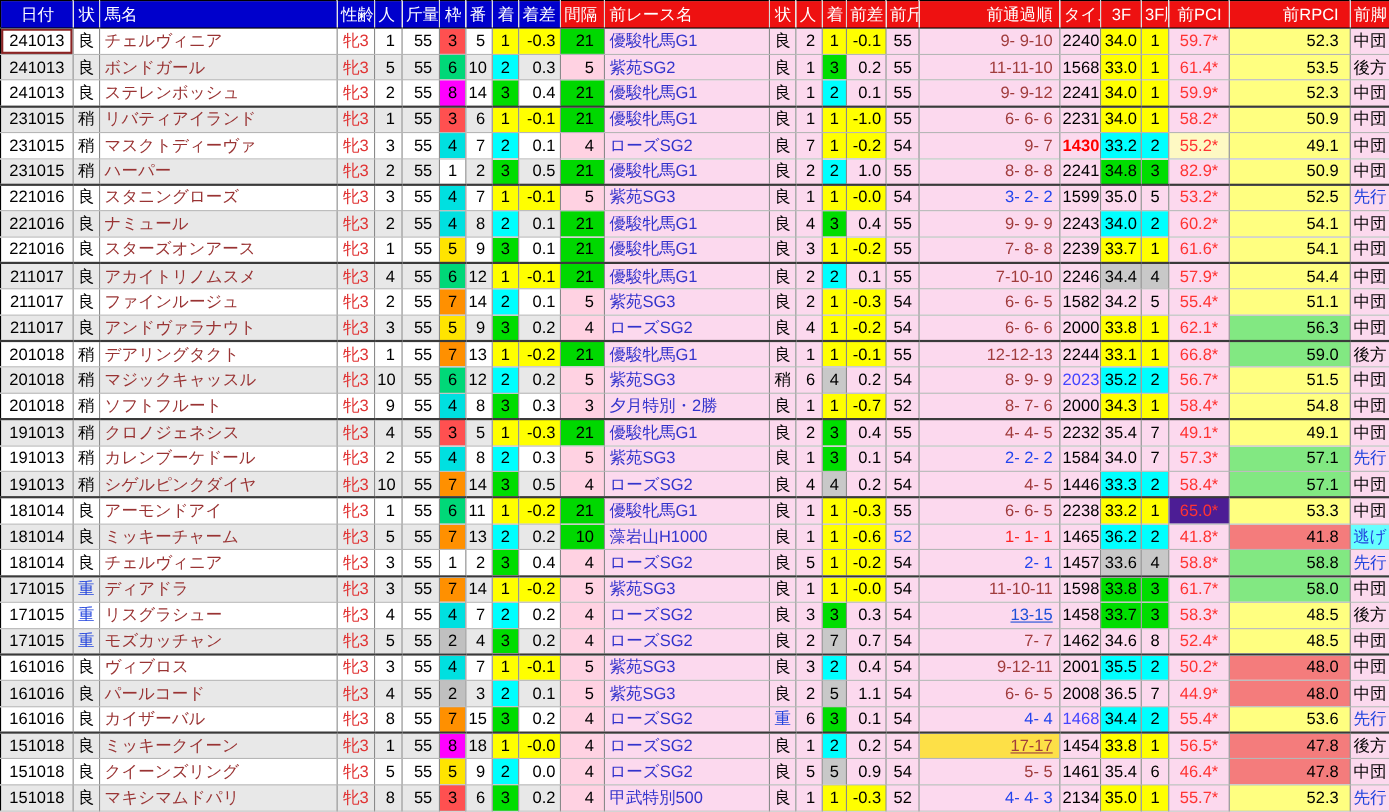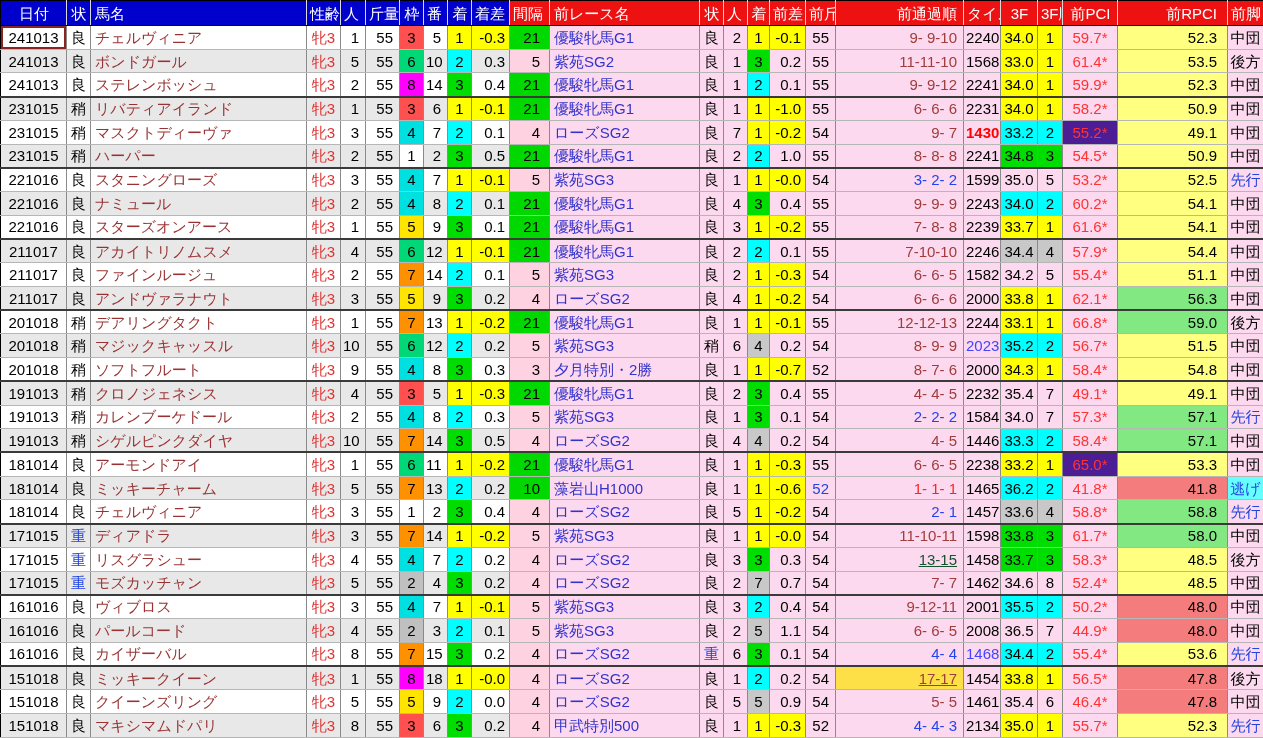--- a/index.html
+++ b/index.html
@@ -212,7 +212,7 @@
         <td class="c-time bold" style="background: rgb(252, 217, 238); color: rgb(255, 0, 0);">1430</td>
         <td class="c-f3" style="background: rgb(0, 255, 255);">33.2</td>
         <td class="c-f3r" style="background: rgb(0, 255, 255);">2</td>
-        <td class="c-pci" style="background: #4c1d95; color: rgb(255, 51, 51);">55.2*</td>
+        <td class="c-pci" style="background: #fef9c3; color: rgb(255, 51, 51);">55.2*</td>
         <td class="c-rpci" style="background: rgb(255, 255, 128);">49.1</td>
         <td class="c-style" style="background: rgb(252, 217, 238);">中団</td>
       </tr>

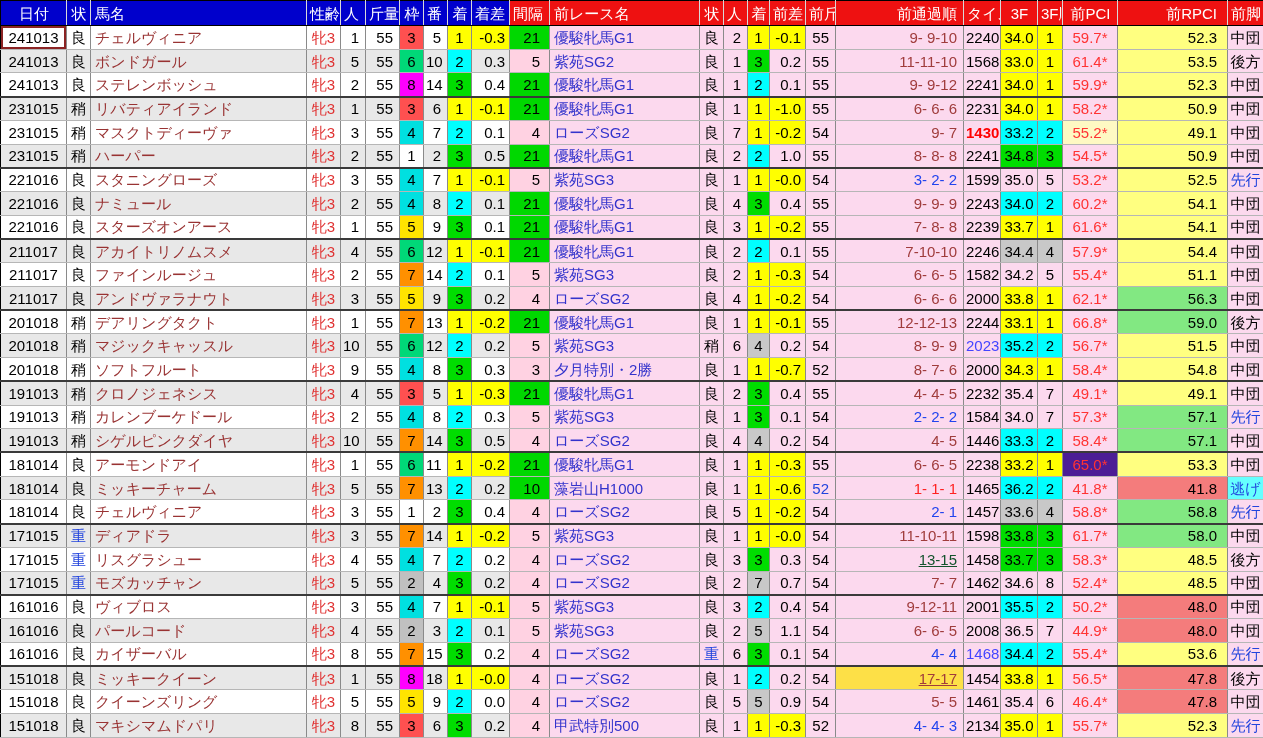--- a/index.html
+++ b/index.html
@@ -238,7 +238,7 @@
         <td class="c-time" style="background: rgb(252, 217, 238);">2241</td>
         <td class="c-f3" style="background: rgb(0, 221, 0);">34.8</td>
         <td class="c-f3r" style="background: rgb(0, 221, 0);">3</td>
-        <td class="c-pci" style="background: rgb(252, 217, 238); color: rgb(255, 51, 51);">54.5*</td>
+        <td class="c-pci" style="background: rgb(252, 217, 238); color: rgb(255, 51, 51);">82.9*</td>
         <td class="c-rpci" style="background: rgb(255, 255, 128);">50.9</td>
         <td class="c-style" style="background: rgb(252, 217, 238);">中団</td>
       </tr>

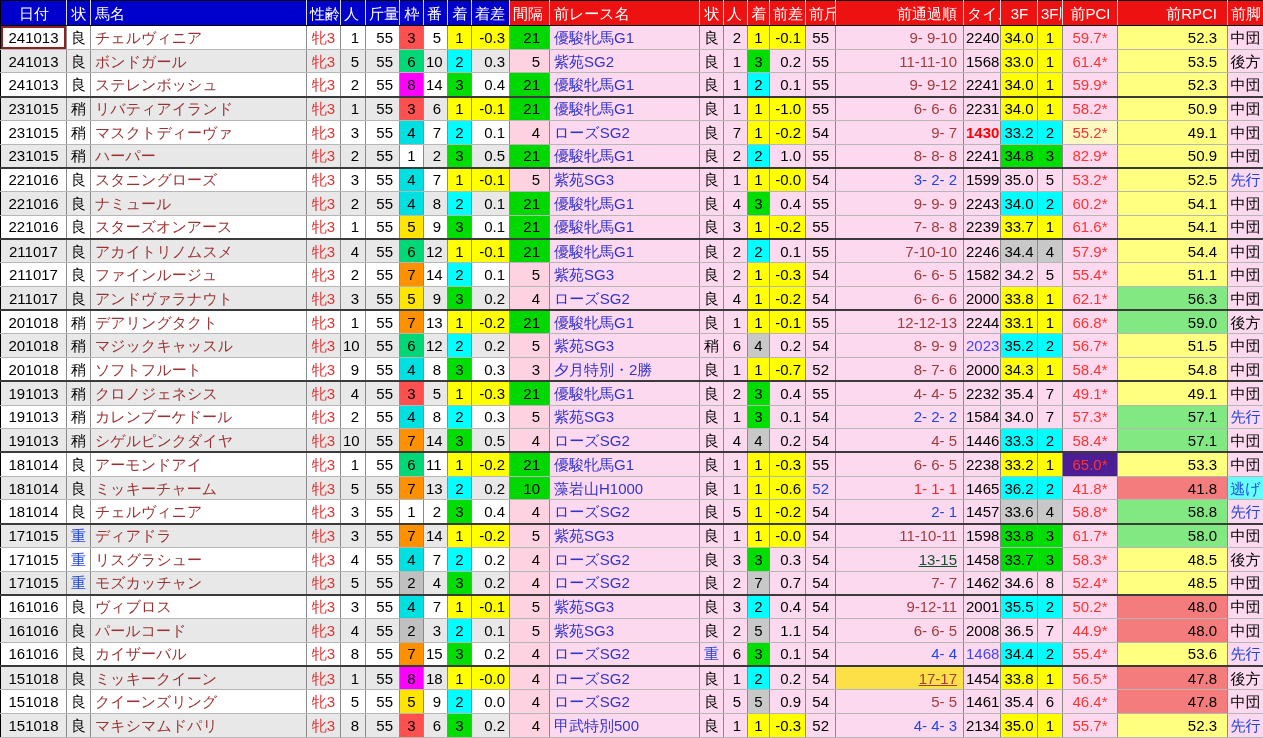--- a/index.html
+++ b/index.html
@@ -676,7 +676,7 @@
         <td class="c-pfin" style="background: rgb(0, 221, 0);">3</td>
         <td class="c-pmargin" style="background: rgb(252, 217, 238);">0.3</td>
         <td class="c-pwt" style="background: rgb(252, 217, 238);">54</td>
-        <td class="c-pass" style="background: rgb(252, 217, 238); color: #14532d; text-decoration: underline;">13-15</td>
+        <td class="c-pass" style="background: rgb(252, 217, 238); color: #1d4ed8; text-decoration: underline;">13-15</td>
         <td class="c-time" style="background: rgb(252, 217, 238);">1458</td>
         <td class="c-f3" style="background: rgb(0, 221, 0);">33.7</td>
         <td class="c-f3r" style="background: rgb(0, 221, 0);">3</td>

